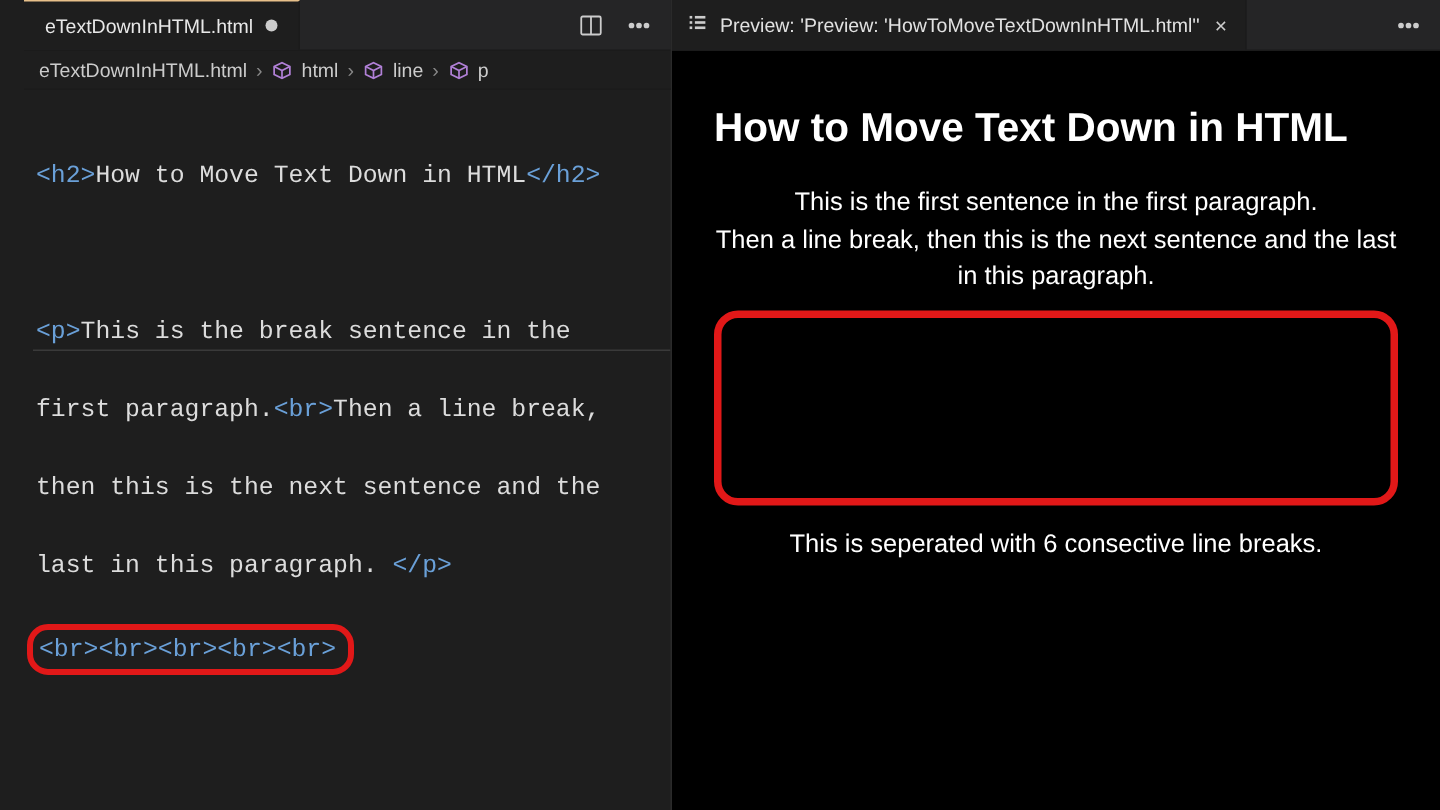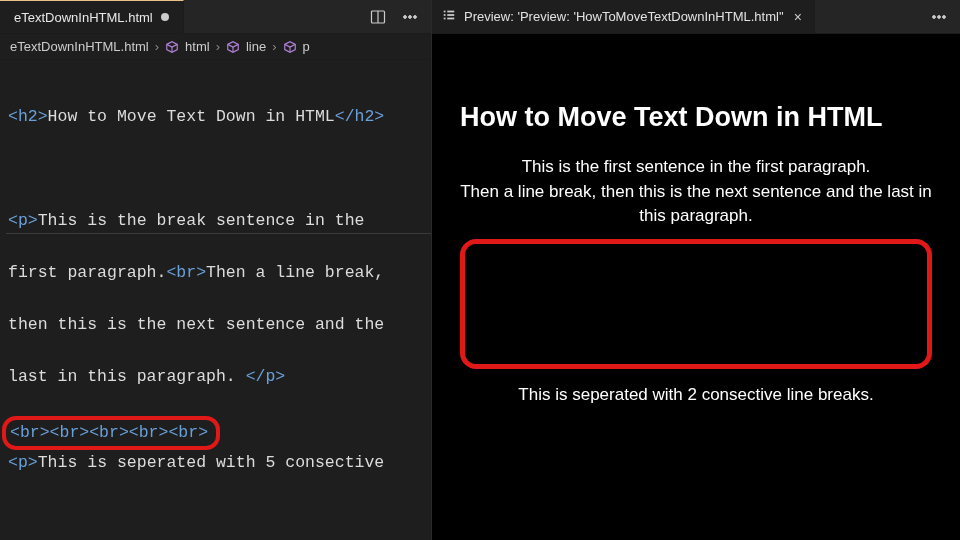--- a/index.html
+++ b/index.html
@@ -11,7 +11,7 @@
   .app { display: flex; width: 100%; height: 100%; }
 
   
-  .editor-pane { width: 432px; height: 100%; display: flex; flex-direction: column; border-right: 1px solid #2a2a2a; }
+  .editor-pane { width: 432px; height: 100%; display: flex; flex-direction: column; border-right: 1px solid #2a2a2a; margin-left: 16px; }
   .tabbar { height: 34px; background: #252526; display: flex; align-items: stretch; border-bottom: 1px solid #1b1b1b; }
   .tab {
     display: flex; align-items: center; gap: 8px;

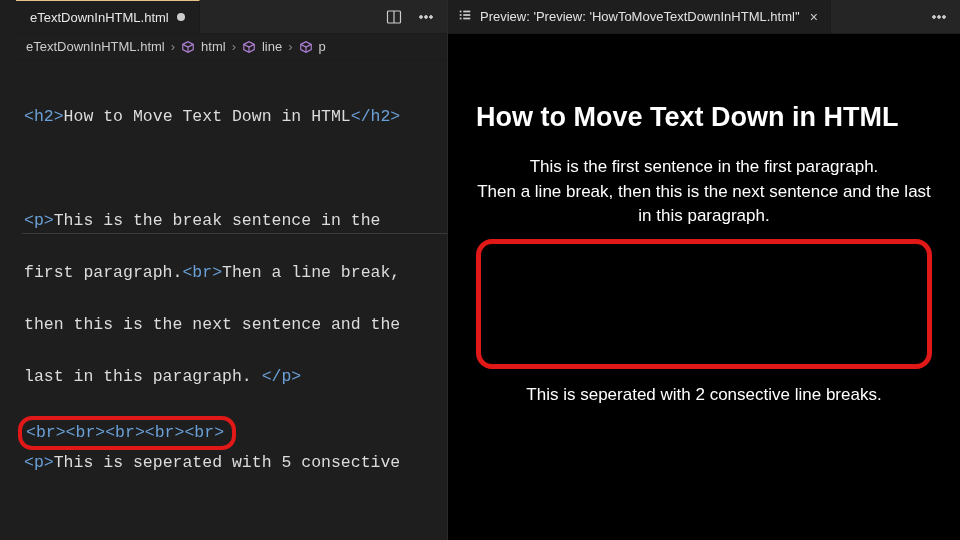--- a/index.html
+++ b/index.html
@@ -49,7 +49,7 @@
   .line.hairline { box-shadow: inset 0 -1px 0 #3a3a3a; }
 
   
-  .preview-pane { flex: 1; height: 100%; display: flex; flex-direction: column; background: #000000; gap: 32px; }
+  .preview-pane { flex: 1; height: 100%; display: flex; flex-direction: column; background: #000000; }
   .tabbar-r { height: 34px; background: #252526; display: flex; align-items: stretch; border-bottom: 1px solid #1b1b1b; }
   .tab-r {
     display: flex; align-items: center; gap: 8px; padding: 0 10px;

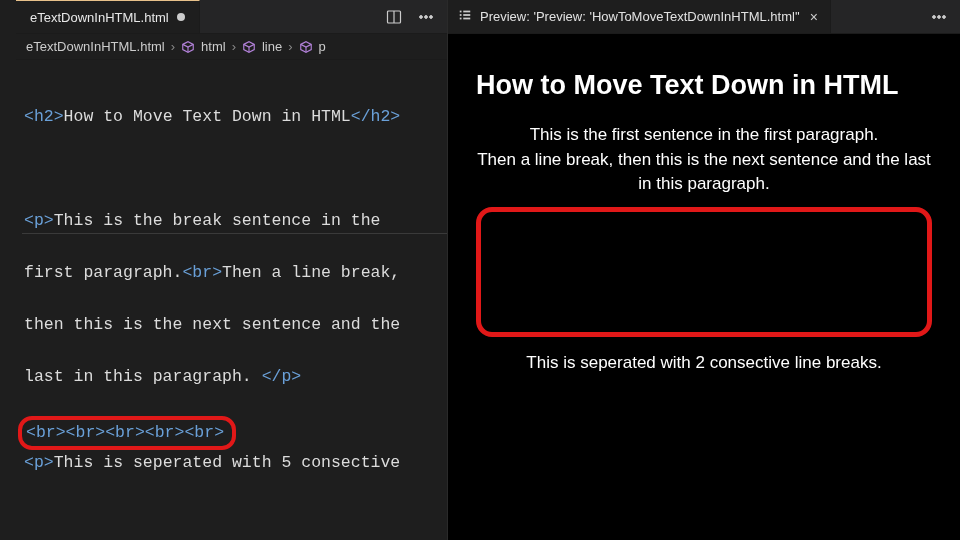--- a/index.html
+++ b/index.html
@@ -180,7 +180,7 @@
         <span>Then a line break, then this is the next sentence and the last in this paragraph.</span>
       </p>
       <div class="spacer-box"></div>
-      <p>This is seperated with 2 consective line breaks.</p>
+      <p>This is seperated with 6 consective line breaks.</p>
     </div>
   </div>
 

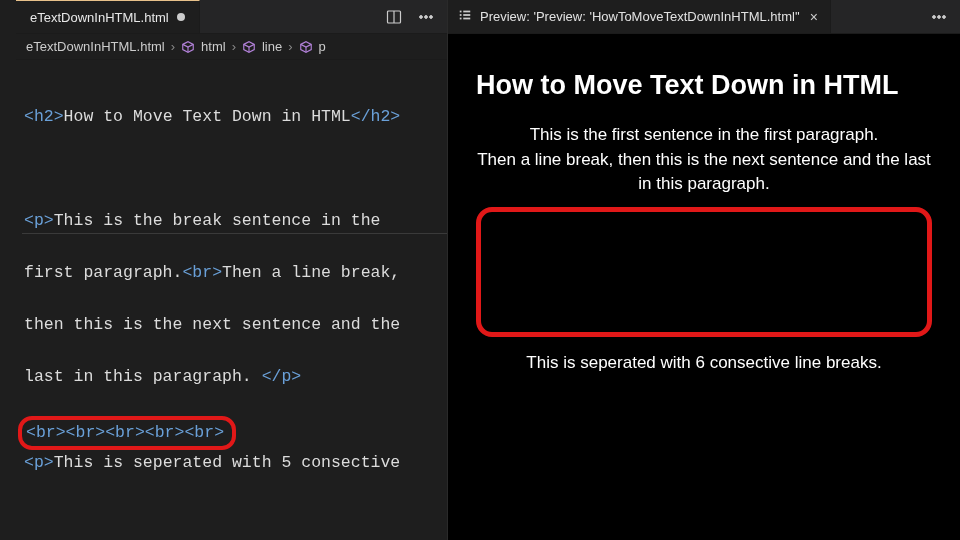--- a/index.html
+++ b/index.html
@@ -138,7 +138,6 @@
 <div class="line"><span class="tok-text">then this is the next sentence and the</span></div>
 <div class="line"><span class="tok-text">last in this paragraph. </span><span class="tok-tag">&lt;/p&gt;</span></div>
 <div class="line break-highlight"><span class="tok-tag">&lt;br&gt;&lt;br&gt;&lt;br&gt;&lt;br&gt;&lt;br&gt;</span></div>
-<div class="line"><span class="tok-tag">&lt;p&gt;</span><span class="tok-text">This is seperated with 5 consective</span></div>
 
 
 

